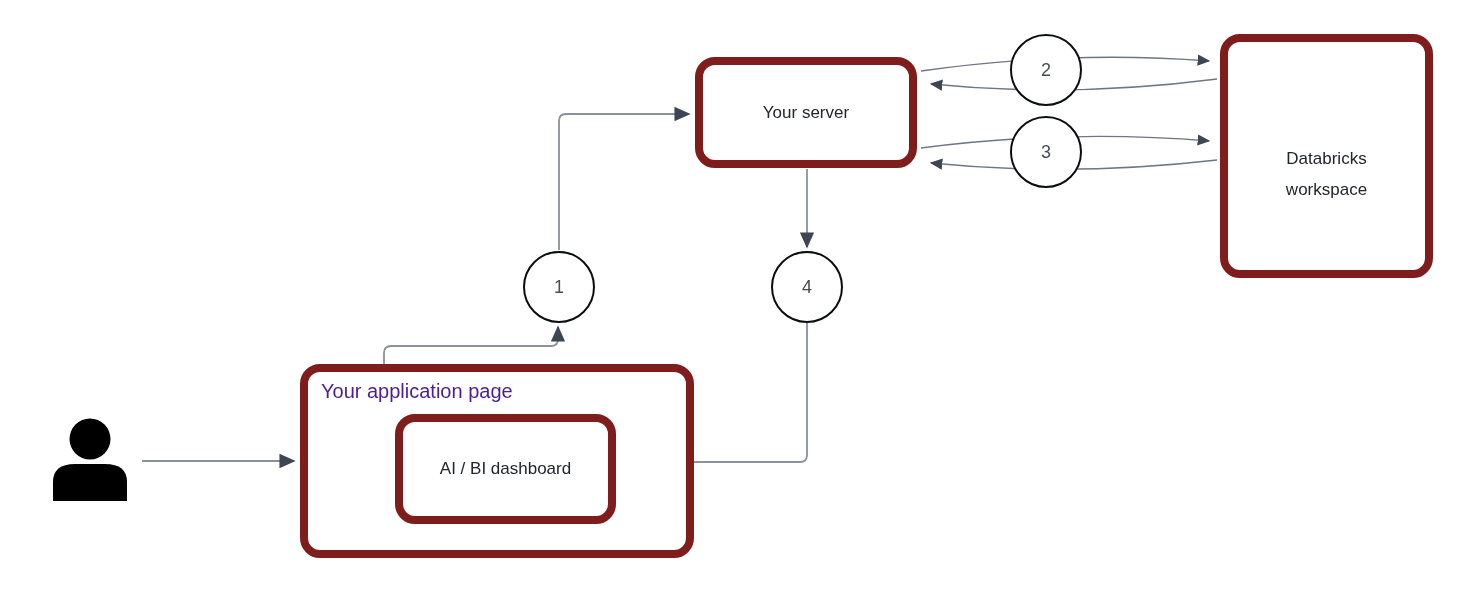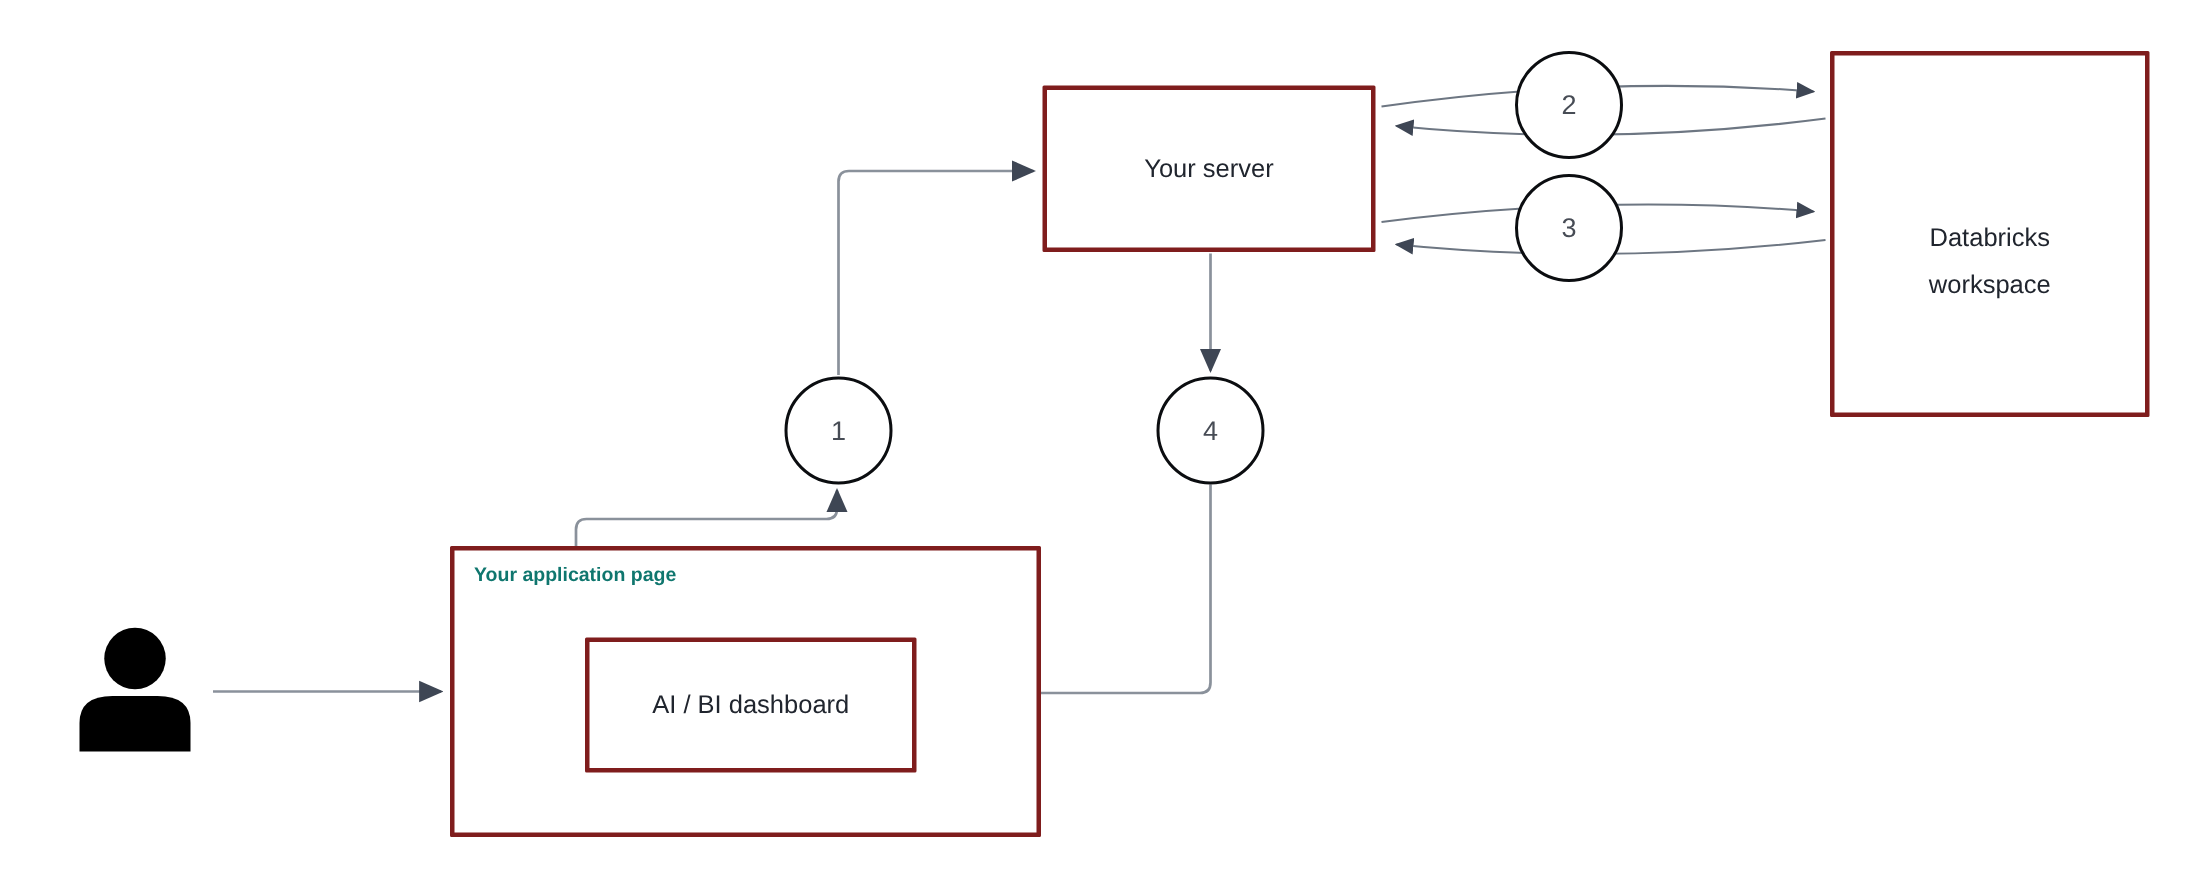--- a/index.html
+++ b/index.html
@@ -35,8 +35,8 @@
     position: absolute;
     box-sizing: border-box;
     background: #ffffff;
-    border: 3px solid #7f1d1d;
-    border-radius: 1px;
+    border: 8px solid #7f1d1d;
+    border-radius: 20px;
     color: #20252e;
     font-size: 17px;
   }

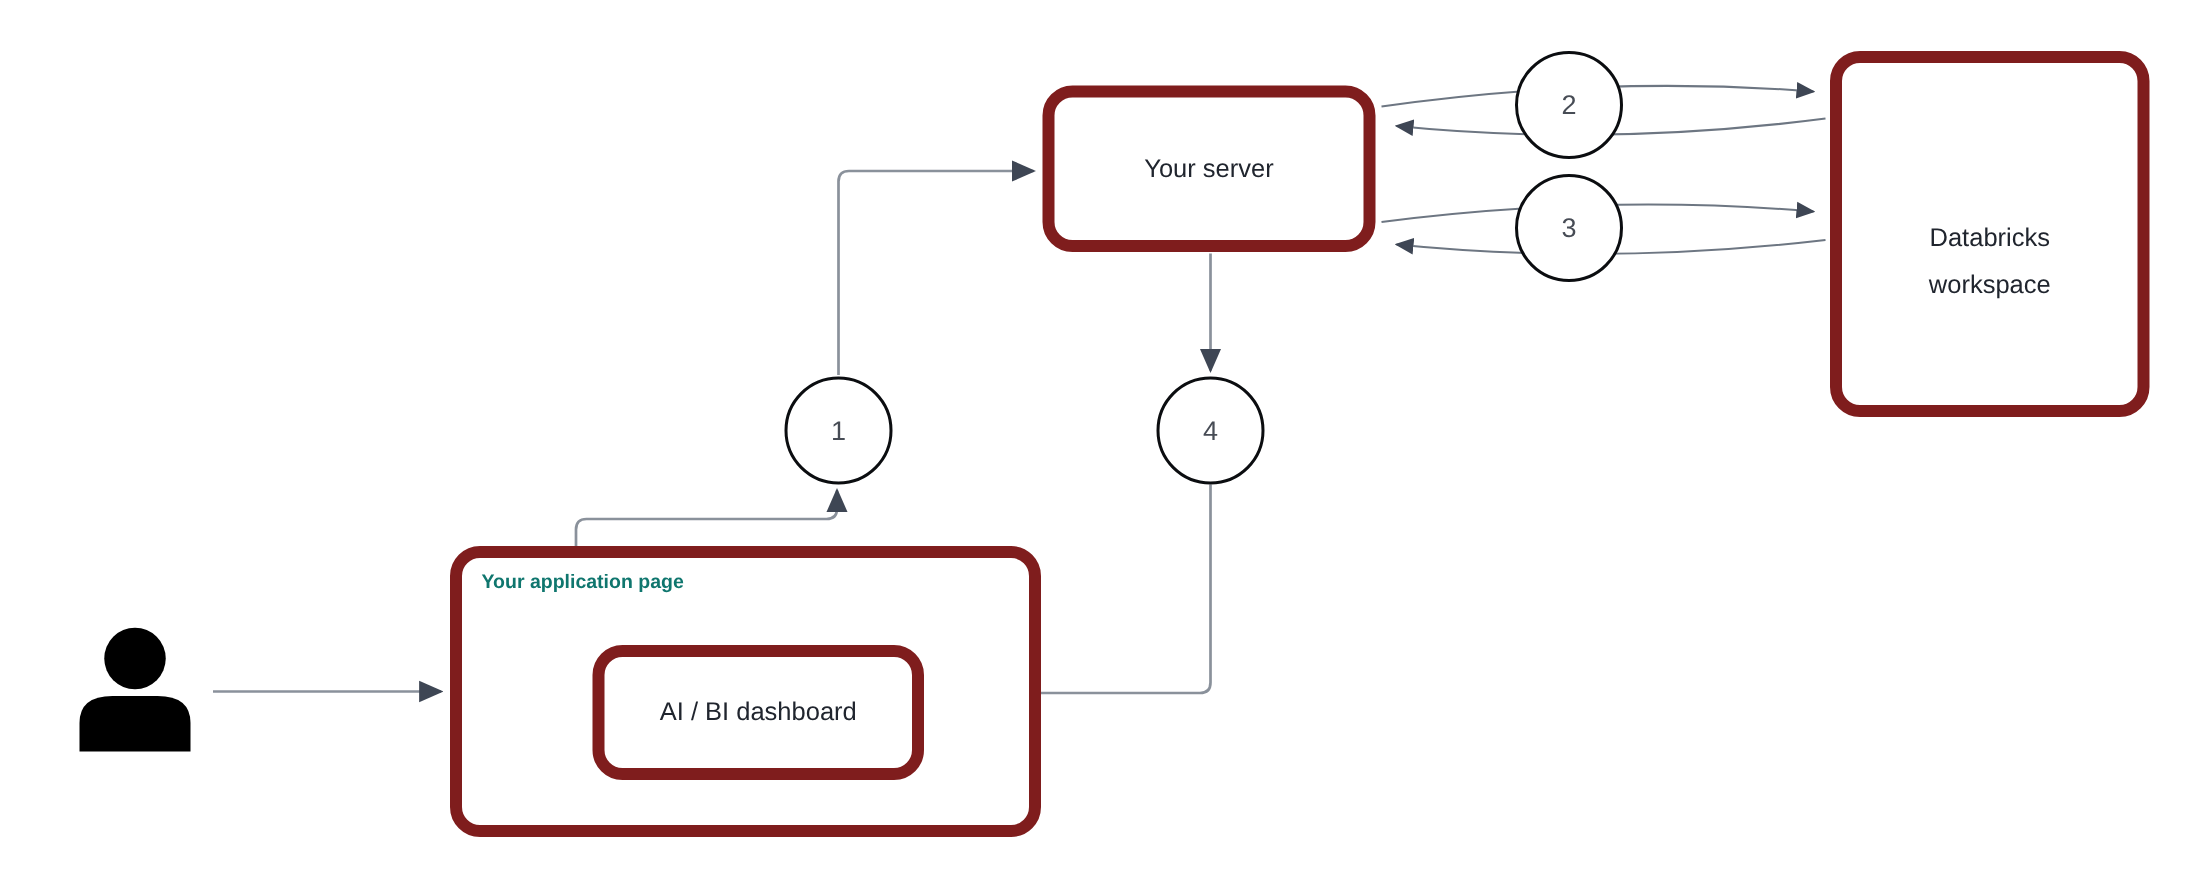--- a/index.html
+++ b/index.html
@@ -53,10 +53,9 @@
   .app-box-label {
     position: absolute;
     left: 13px; top: 8px;
-    color: #0f766e;
-    font-size: 13px;
+    color: #4c1d95;
+    font-size: 20px;
     white-space: nowrap;
-    font-weight: bold;
   }
   .dashboard-box {
     left: 87px; top: 58px;          

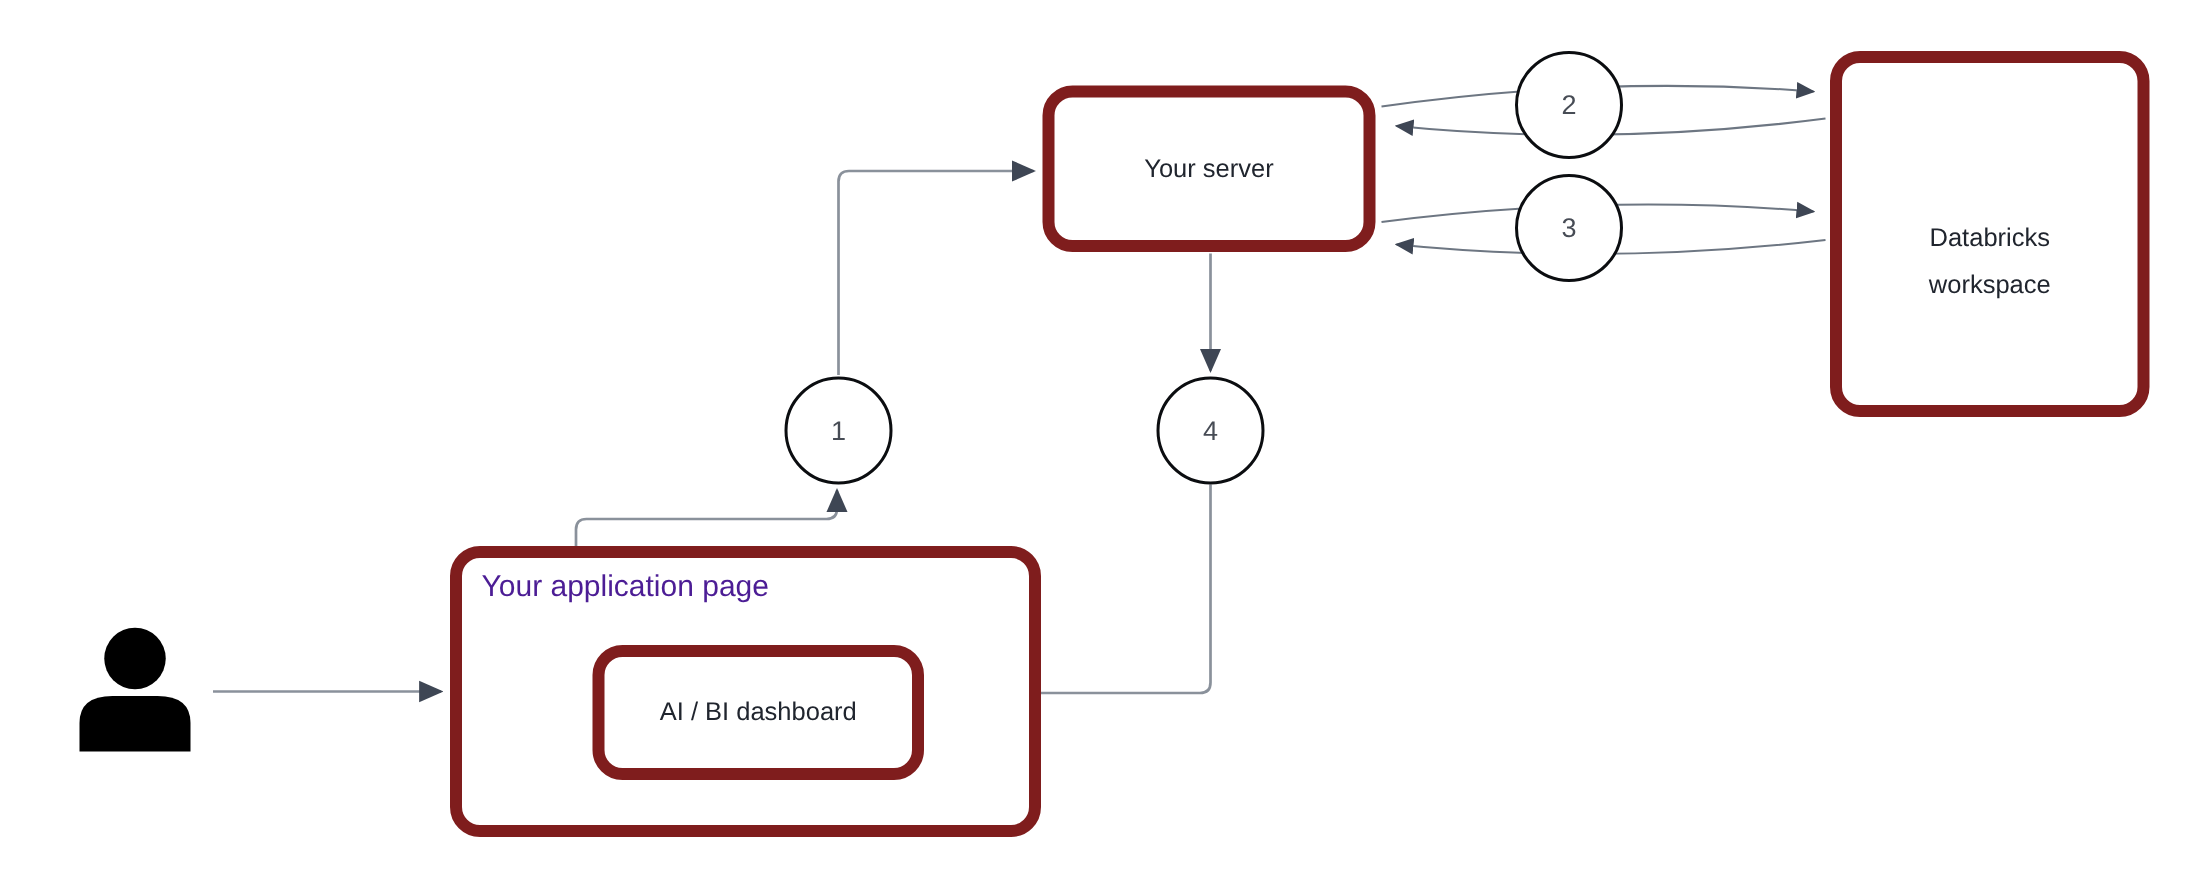--- a/index.html
+++ b/index.html
@@ -58,8 +58,8 @@
     white-space: nowrap;
   }
   .dashboard-box {
-    left: 87px; top: 58px;          
-    width: 221px; height: 90px;
+    left: 87px; top: 42px;          
+    width: 221px; height: 110px;
   }
   .server-box {
     left: 695px; top: 57px;

